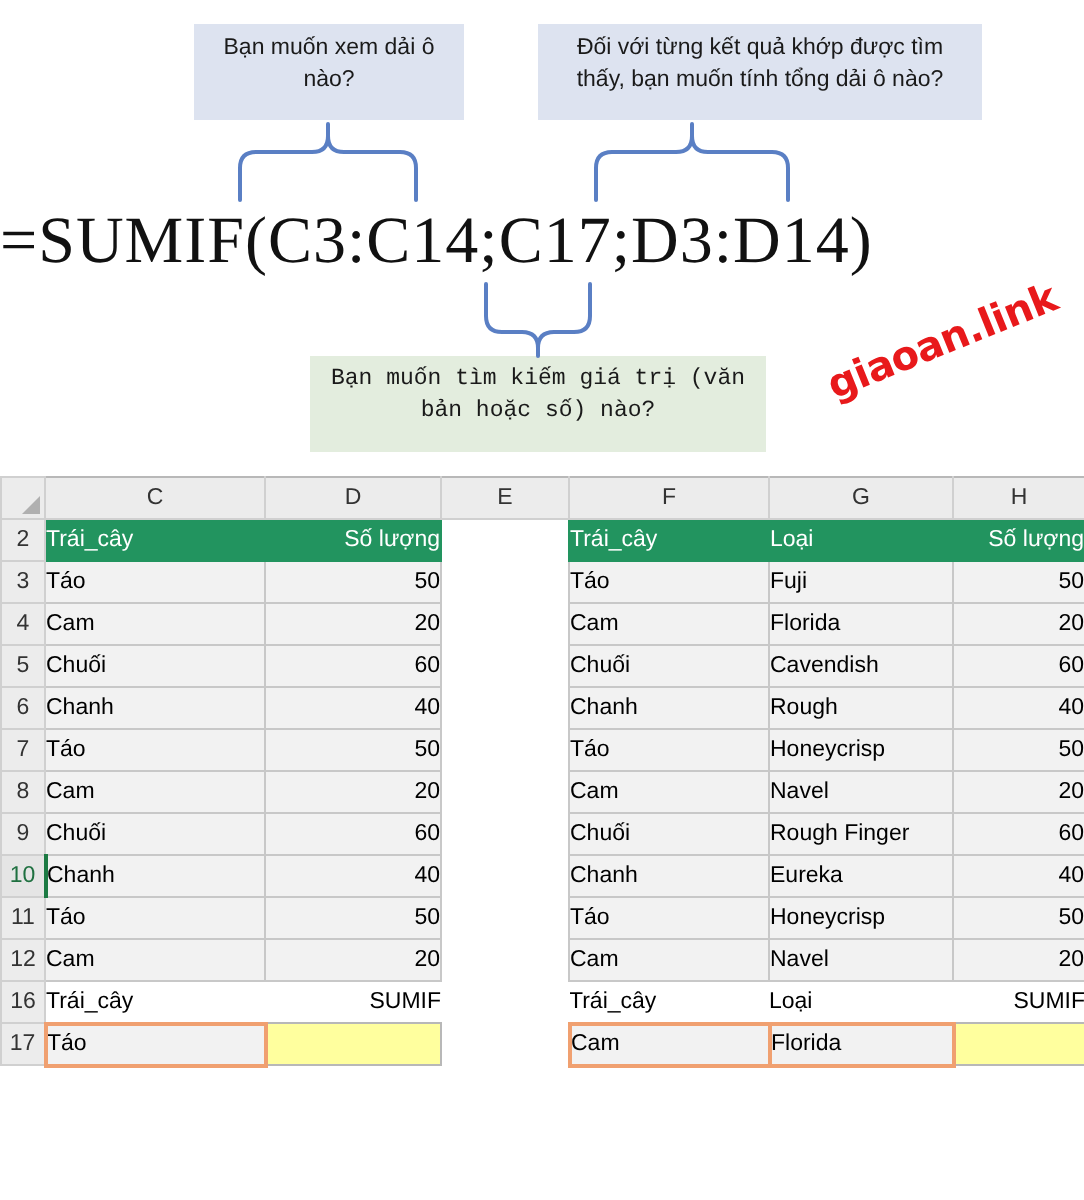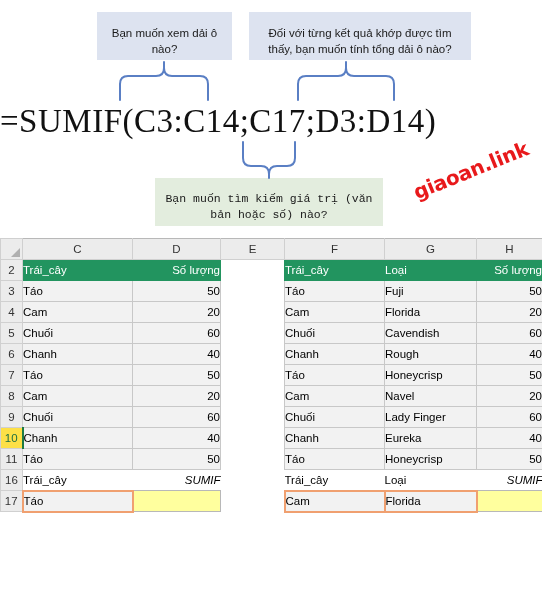--- a/index.html
+++ b/index.html
@@ -23,7 +23,7 @@
     font-size: 11.5px;
     line-height: 16px;
     color: #1a1a1a;
-    padding: 13px 10px;
+    padding: 4px 10px;
     text-align: center;
   }
   .callout-blue { background: #dde3f0; }

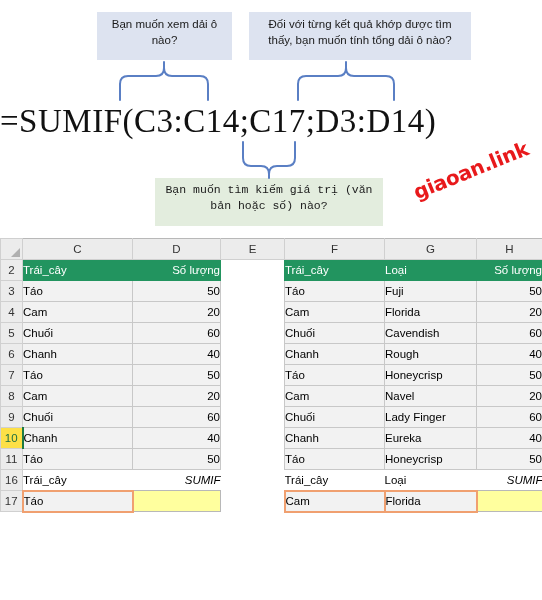--- a/index.html
+++ b/index.html
@@ -33,7 +33,7 @@
     left: 97px; top: 12px; width: 135px; height: 48px;
   }
   #callout-sum {
-    left: 249px; top: 12px; width: 222px; height: 48px;
+    left: 269px; top: 12px; width: 222px; height: 48px;
   }
   #callout-criteria {
     left: 155px; top: 178px; width: 228px; height: 48px;

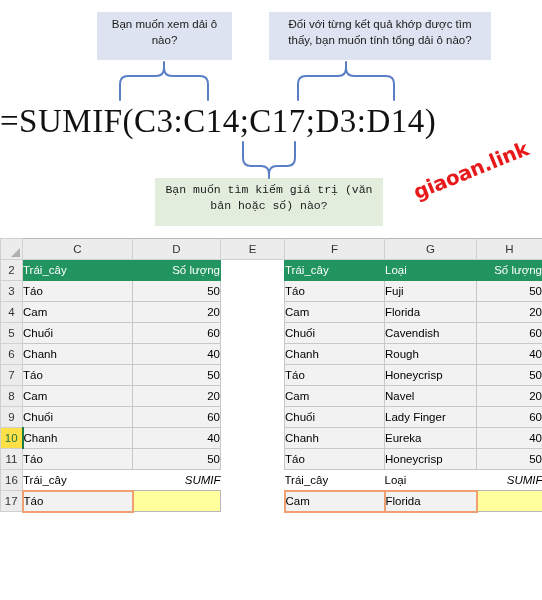--- a/index.html
+++ b/index.html
@@ -301,7 +301,7 @@
         <td class="cell num">60</td>
         <td class="cell blank"></td>
         <td class="cell">Chuối</td>
-        <td class="cell">Lady Finger</td>
+        <td class="cell">Rough Finger</td>
         <td class="cell num">60</td>
       </tr>
       <tr>

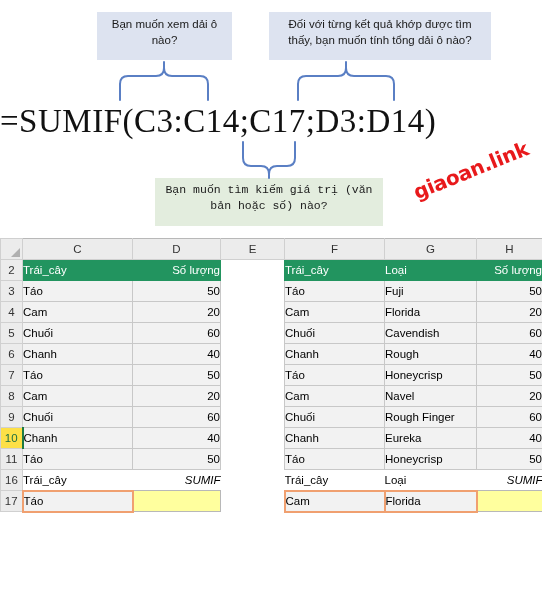--- a/index.html
+++ b/index.html
@@ -140,7 +140,7 @@
   .rowhead.active {
     color: #1f7040;
     border-right: 2px solid #1c7a43;
-    background: #fde047;
+    background: #e5e5e5;
   }
 
   

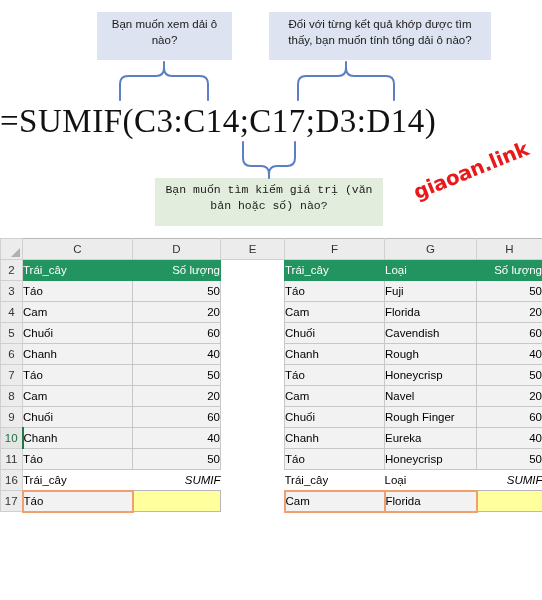--- a/index.html
+++ b/index.html
@@ -322,6 +322,15 @@
         <td class="cell">Honeycrisp</td>
         <td class="cell num">50</td>
       </tr>
+      <tr>
+        <td class="rowhead">12</td>
+        <td class="cell">Cam</td>
+        <td class="cell num">20</td>
+        <td class="cell blank"></td>
+        <td class="cell">Cam</td>
+        <td class="cell">Navel</td>
+        <td class="cell num">20</td>
+      </tr>
 
 
       <tr>

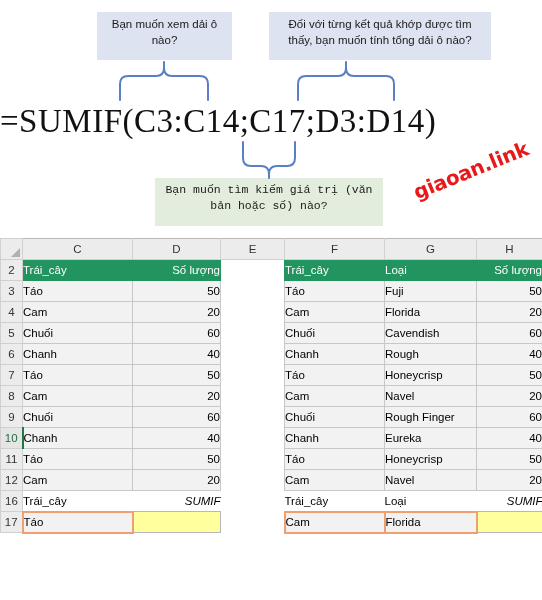--- a/index.html
+++ b/index.html
@@ -167,7 +167,7 @@
     border: none;
     padding: 0 5px;
   }
-  .cell.plain.num { text-align: right; font-weight: bold; font-style: italic; }
+  .cell.plain.num { text-align: right; font-weight: bold; }
   .cell.input {
     background: #f2f2f2;
     border: 2px solid #f0a070;

